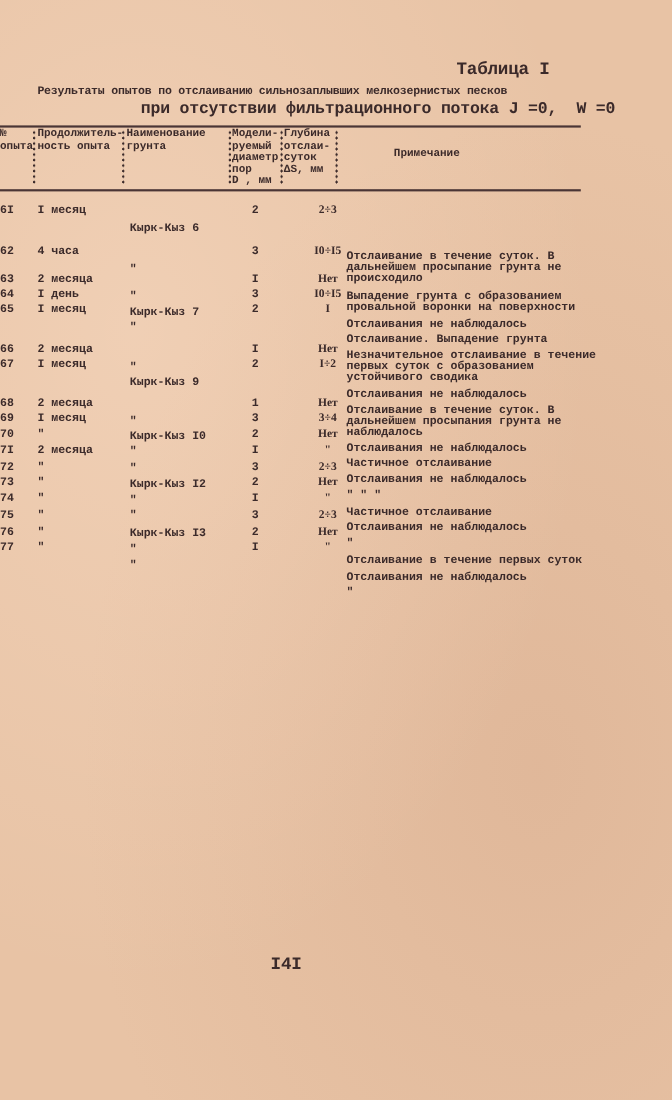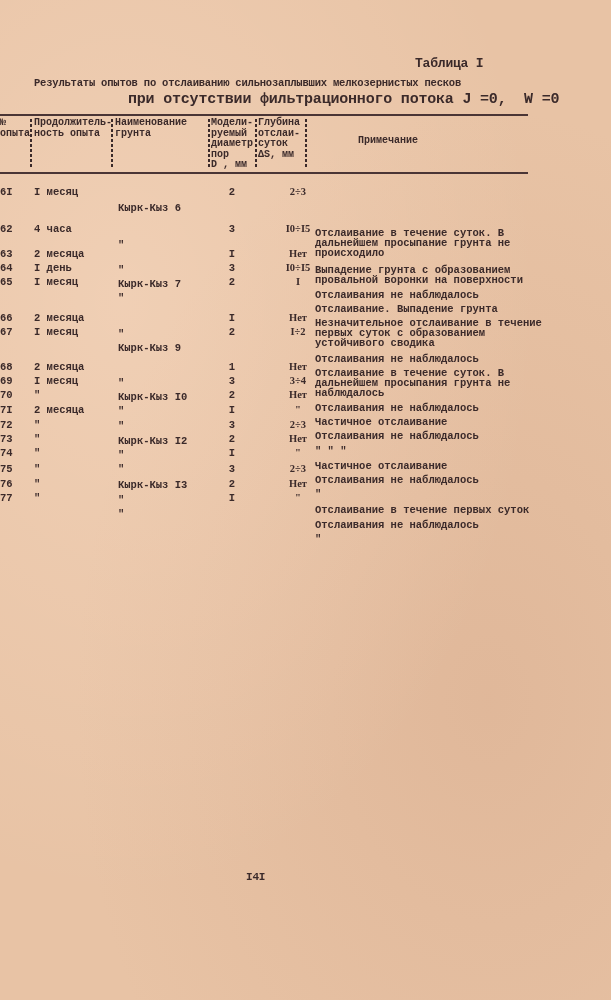--- a/index.html
+++ b/index.html
@@ -14,7 +14,7 @@
     position: relative;
   }
   .t { position: absolute; white-space: pre; font-size: 10.5px; line-height: 11px; font-weight: bold; letter-spacing: -0.2px; }
-  .table-label { left: 415px; top: 58px; font-size: 13px; }
+  .table-label { left: 415px; top: 58px; font-size: 16px; }
   .title1 { left: 34px; top: 78px; font-size: 10.5px; }
   .title2 { left: 128px; top: 94px; font-size: 15px; }
   .rule { position: absolute; left: 0; height: 2px; background: #4a3535; width: 528px; }

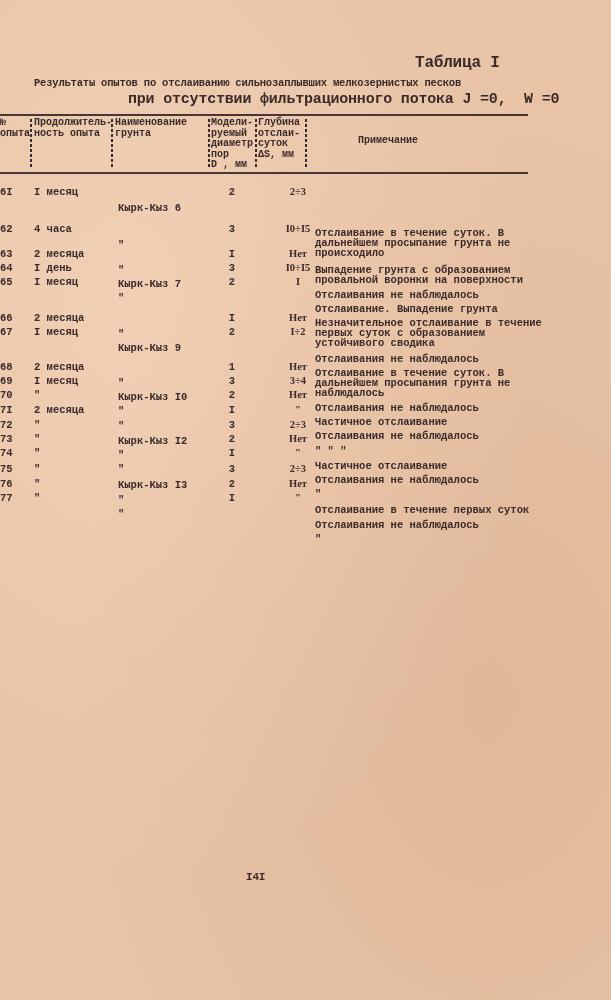--- a/index.html
+++ b/index.html
@@ -30,7 +30,7 @@
   .c-diam { left: 224px; width: 16px; text-align: center; }
   .c-depth { left: 276px; width: 44px; text-align: center; font-family: Liberation Serif, serif; }
   .c-note { left: 315px; width: 240px; white-space: normal !important; line-height: 10px; margin-top: 41px; }
-  .page-num { left: 246px; top: 872px; font-size: 11px; }
+  .page-num { left: 246px; top: 872px; font-size: 16px; }
 </style>
 </head>
 <body>

